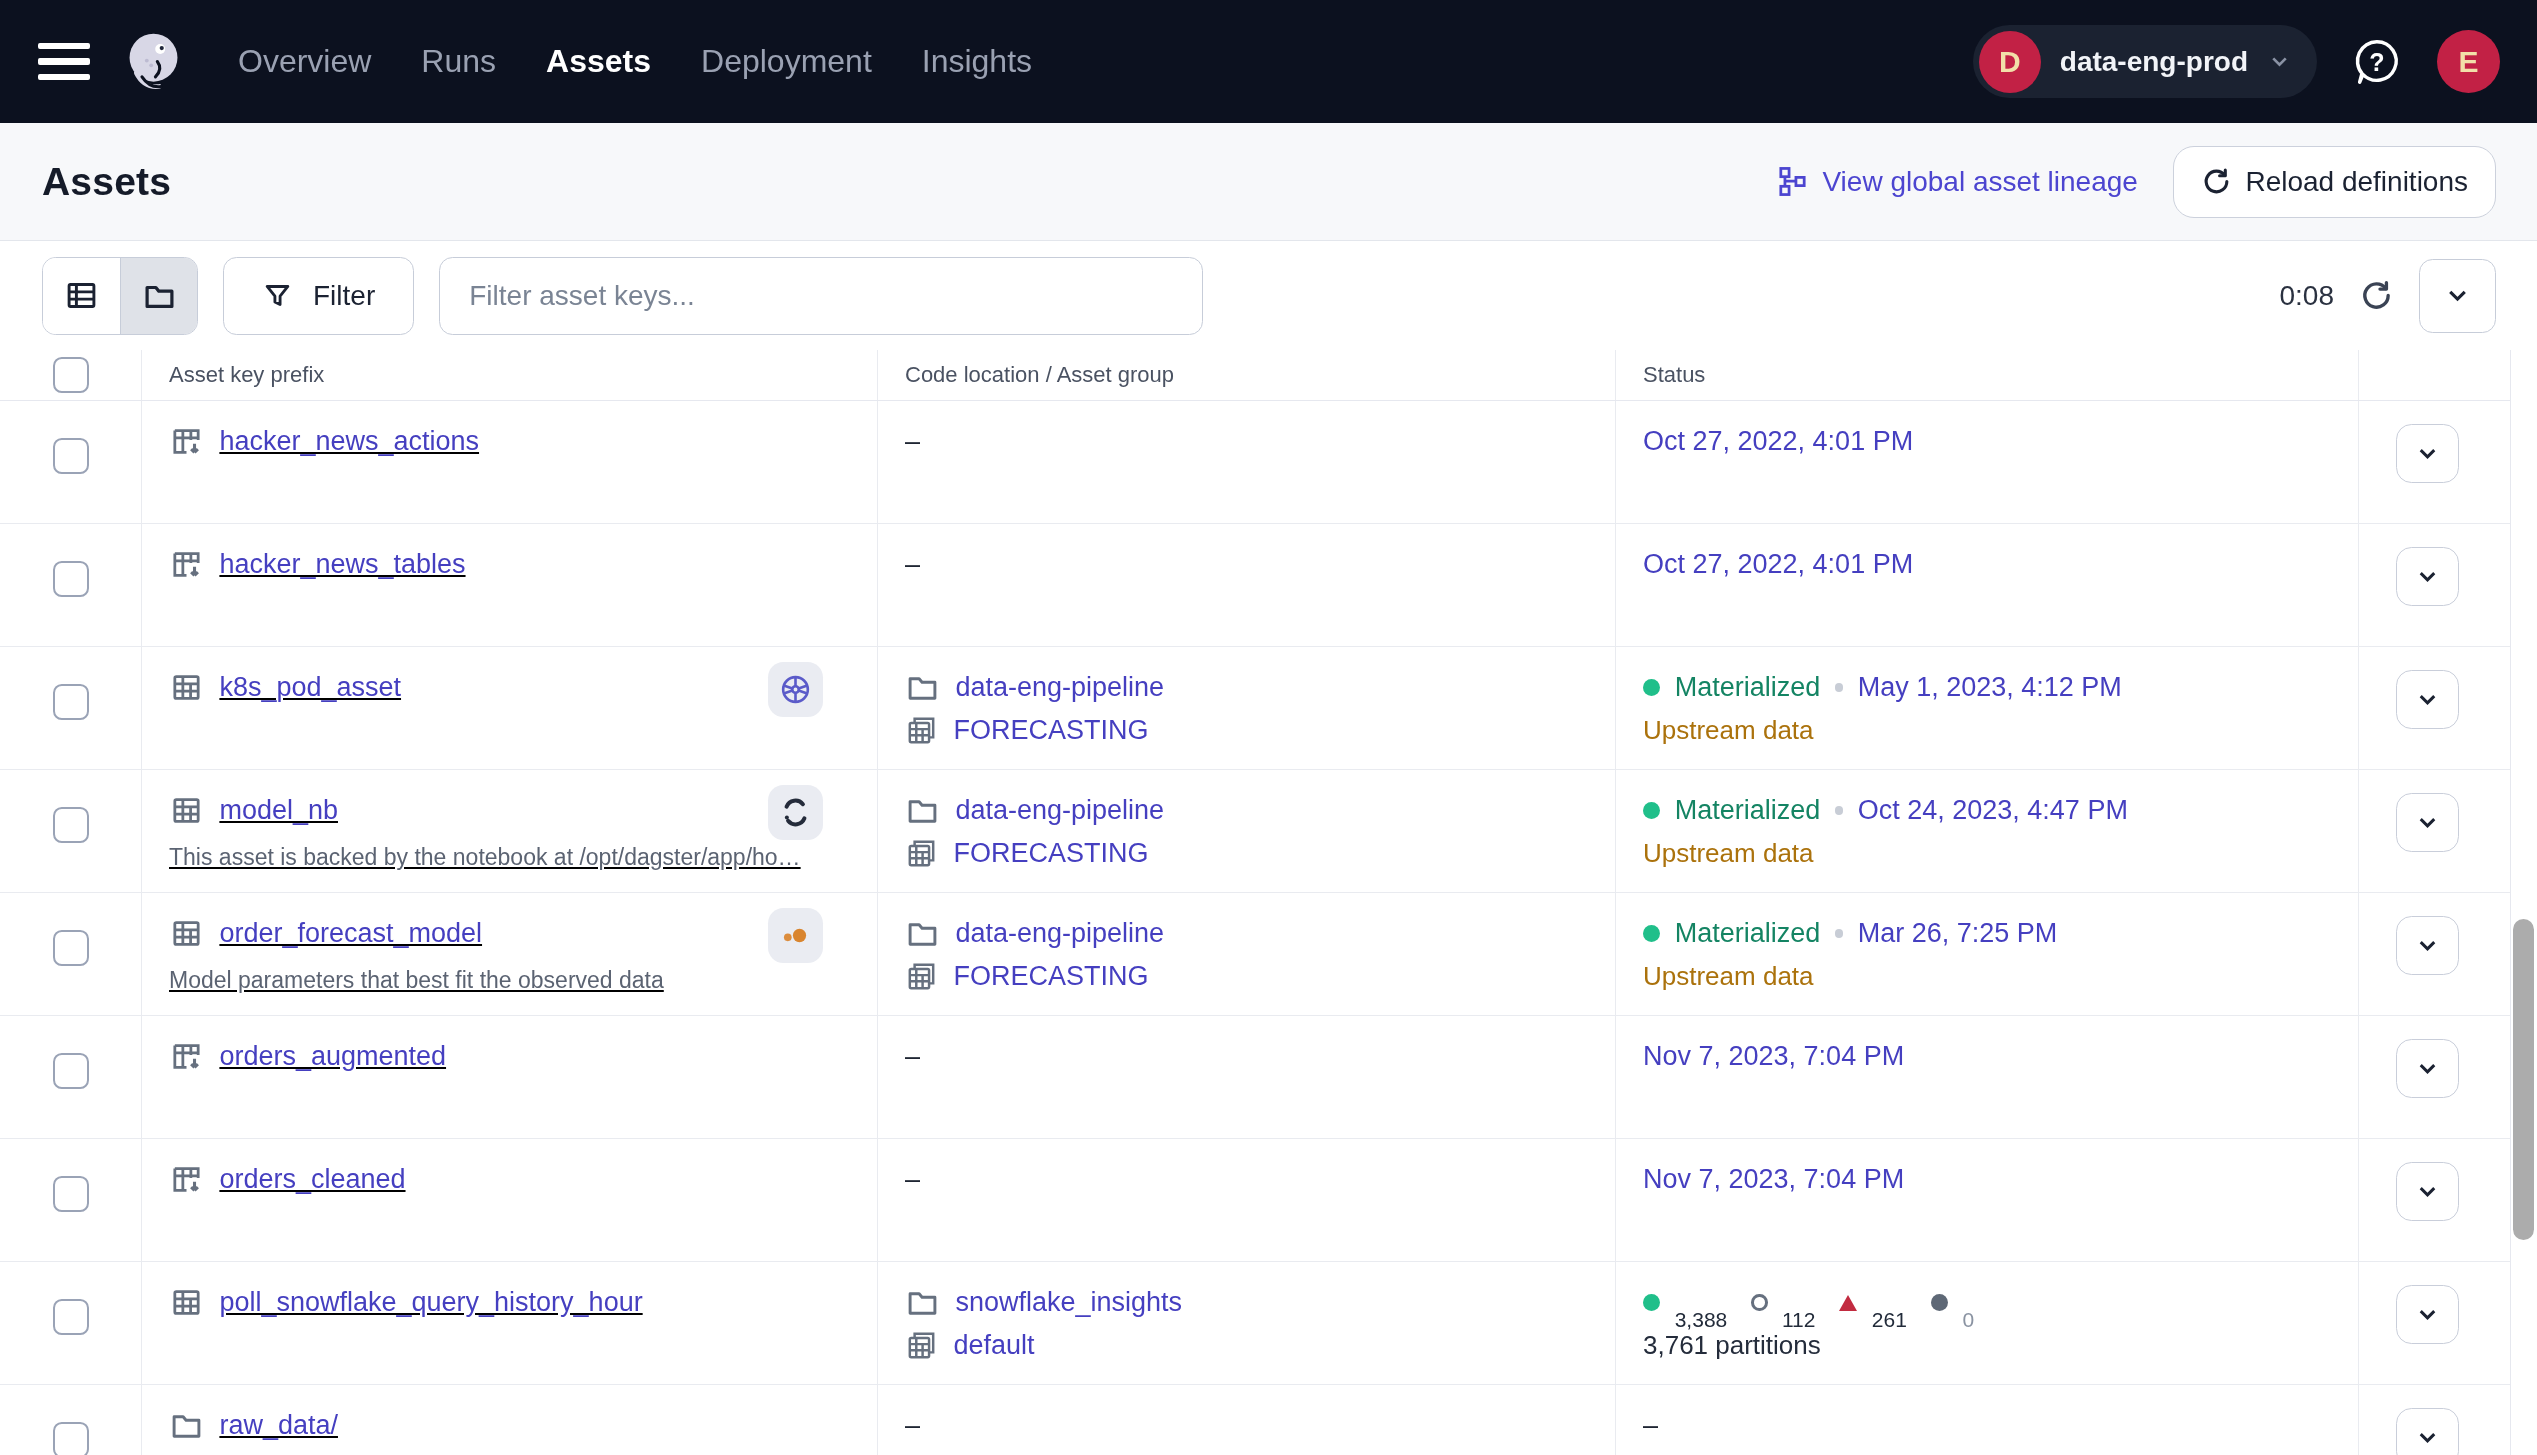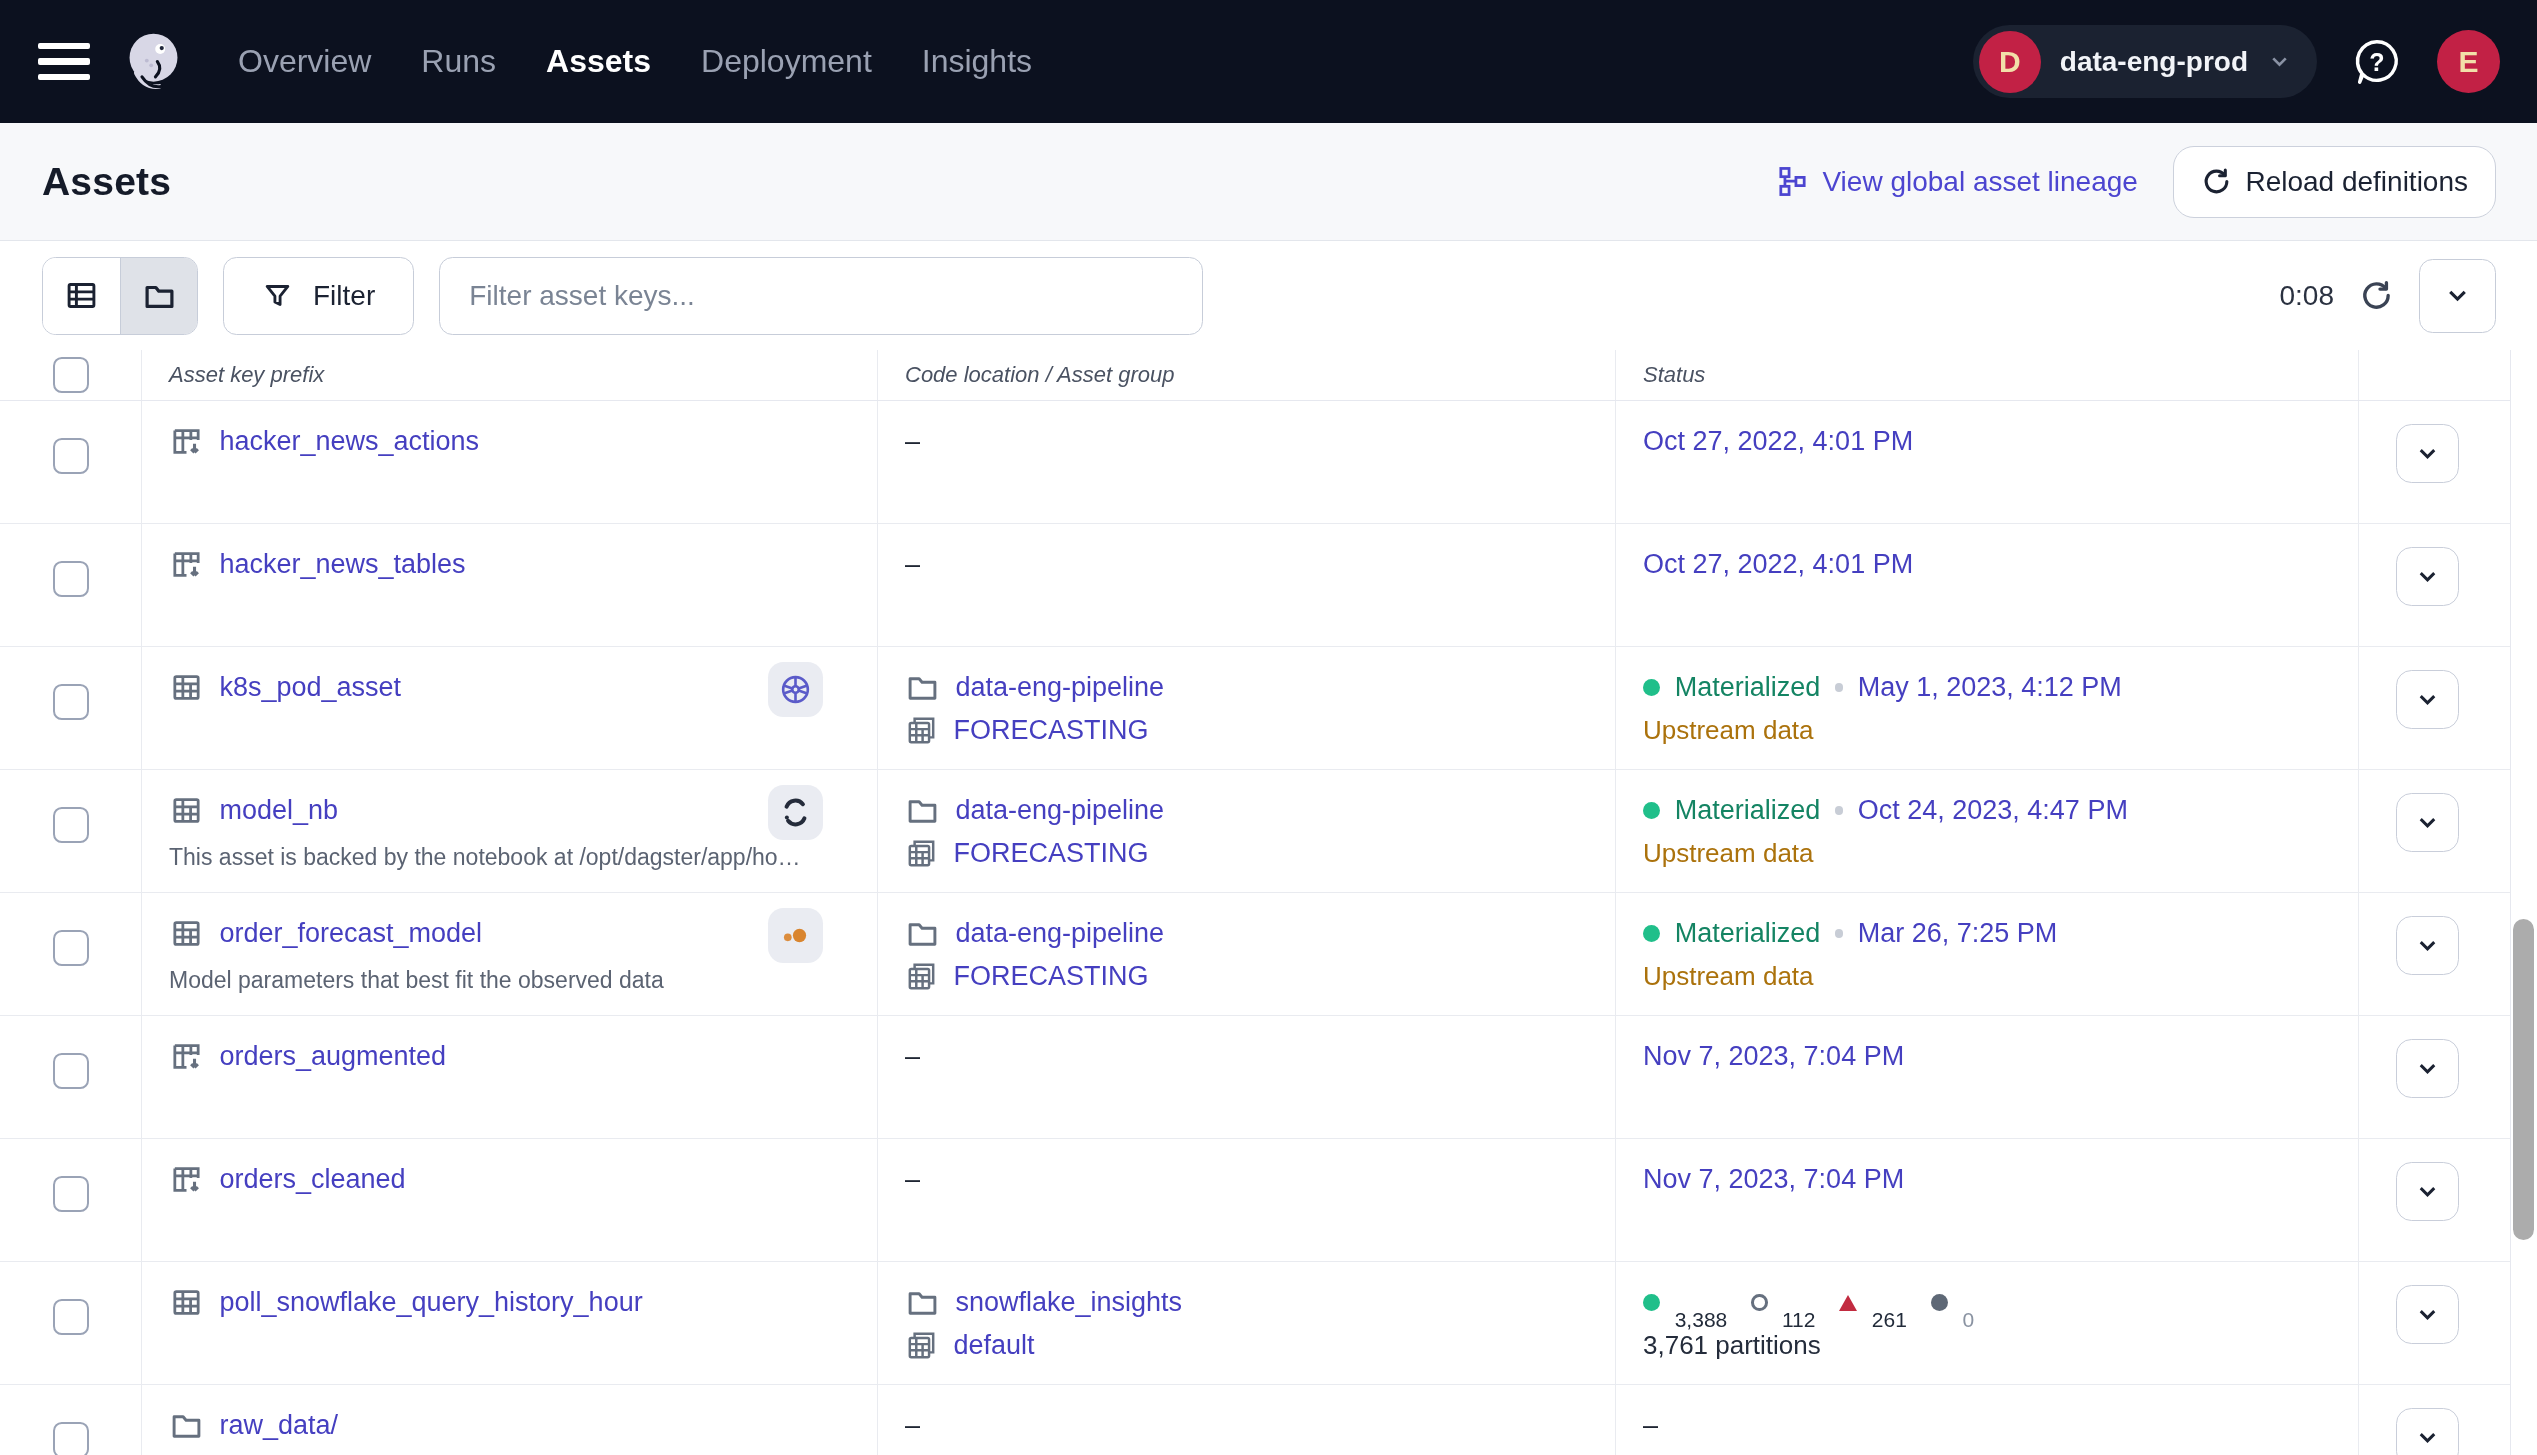--- a/index.html
+++ b/index.html
@@ -75,7 +75,7 @@
   
   .tablewrap { width: 2511px; border-right: 1px solid #E6E8EF; }
   .thead, .trow { display: grid; grid-template-columns: 142px 736px 738px 743px 151px; }
-  .thead { height: 51px; border-bottom: 1px solid #E6E8EF; font-style: italic; }
+  .thead { height: 51px; border-bottom: 1px solid #E6E8EF; }
   .thead .cell { display: flex; align-items: center; font-size: 22px; color: #4A5262; }
   .trow { height: 123px; border-bottom: 1px solid #E9EBF0; background: #fff; }
   .cell { border-right: 1px solid #E9EBF0; padding: 0 0 0 27px; min-width: 0; }

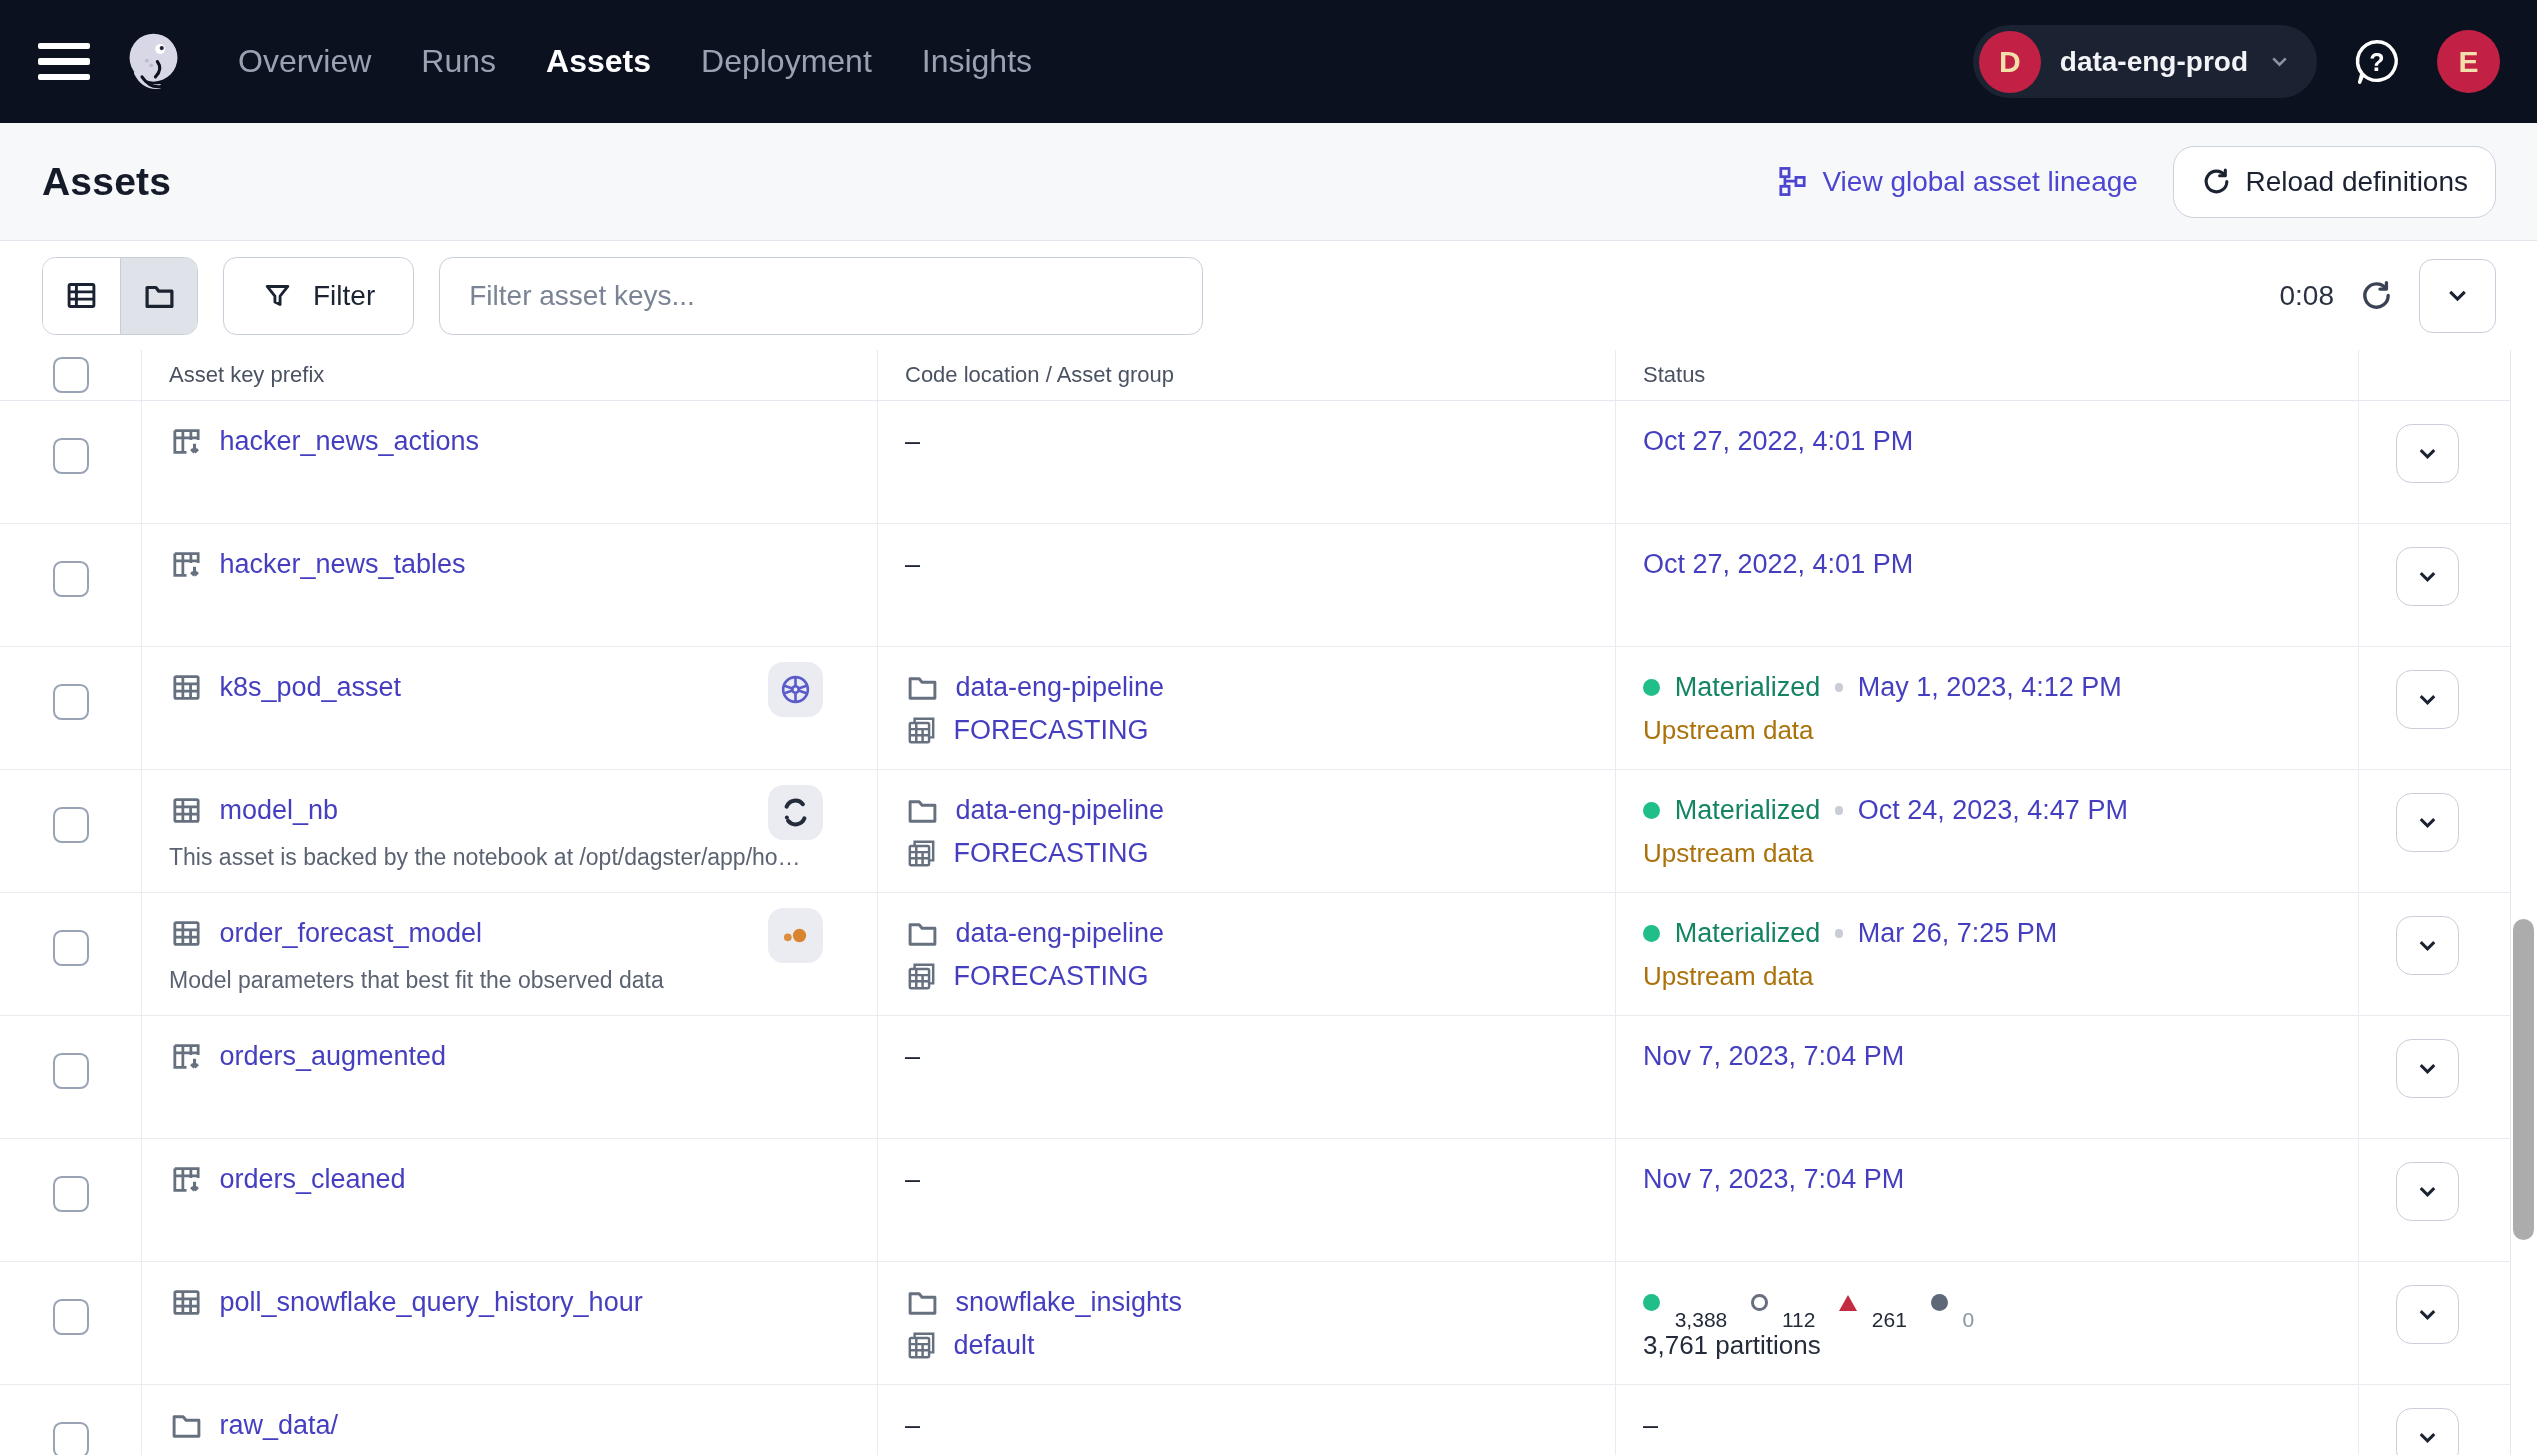--- a/index.html
+++ b/index.html
@@ -86,7 +86,7 @@
     padding-top: 23px; padding-left: 37px; }
   .checkbox { width: 36px; height: 36px; border: 2.9px solid #9AA3B6; border-radius: 8.7px;
     background: #fff; cursor: pointer; flex: 0 0 auto; }
-  .trow .cell.c-asset { padding-top: 22px; padding-right: 19px; position: relative; }
+  .trow .cell.c-asset { padding-top: 22px; padding-right: 19px; position: relative; text-decoration: underline; }
   .asset-line { display: flex; align-items: center; gap: 15.4px; height: 37px; }
   .a-link { color: #453FC0; font-size: 27px; font-weight: 500; text-decoration: none;
     white-space: nowrap; cursor: pointer; }

